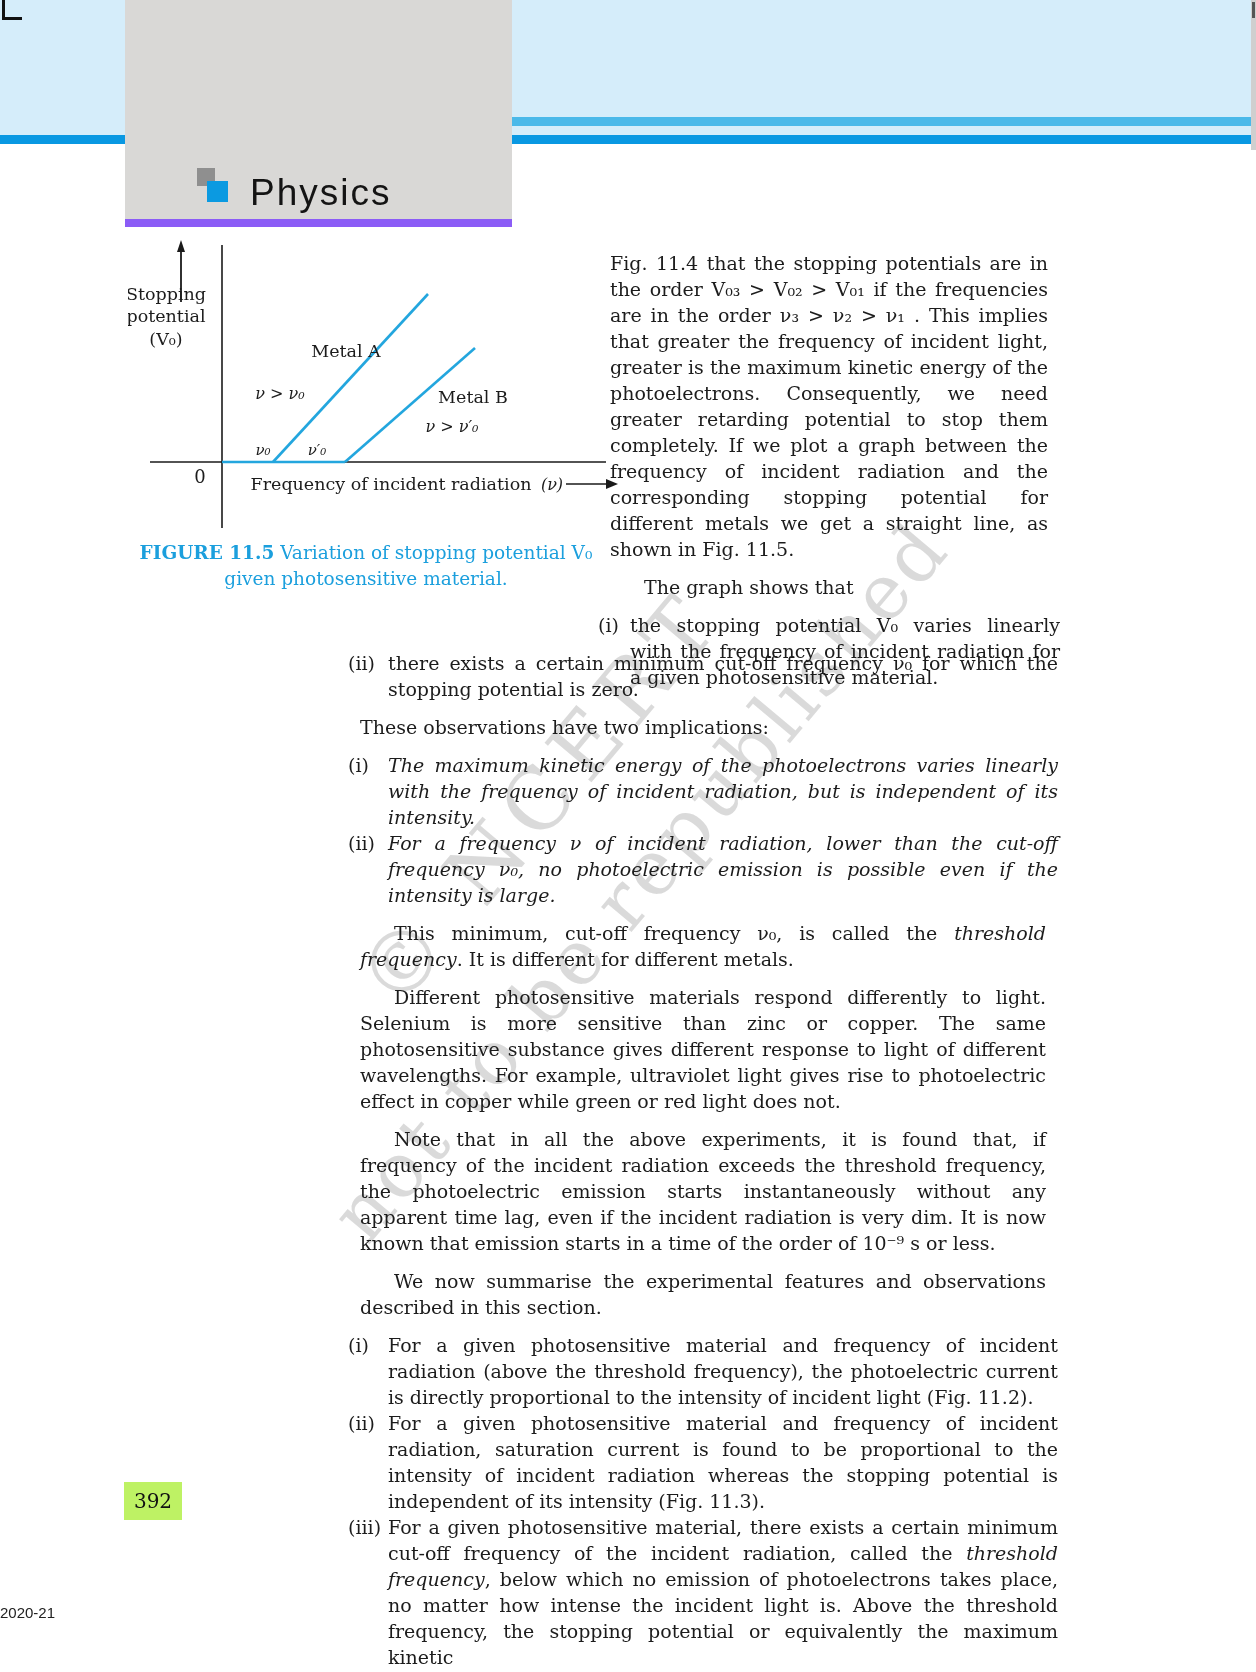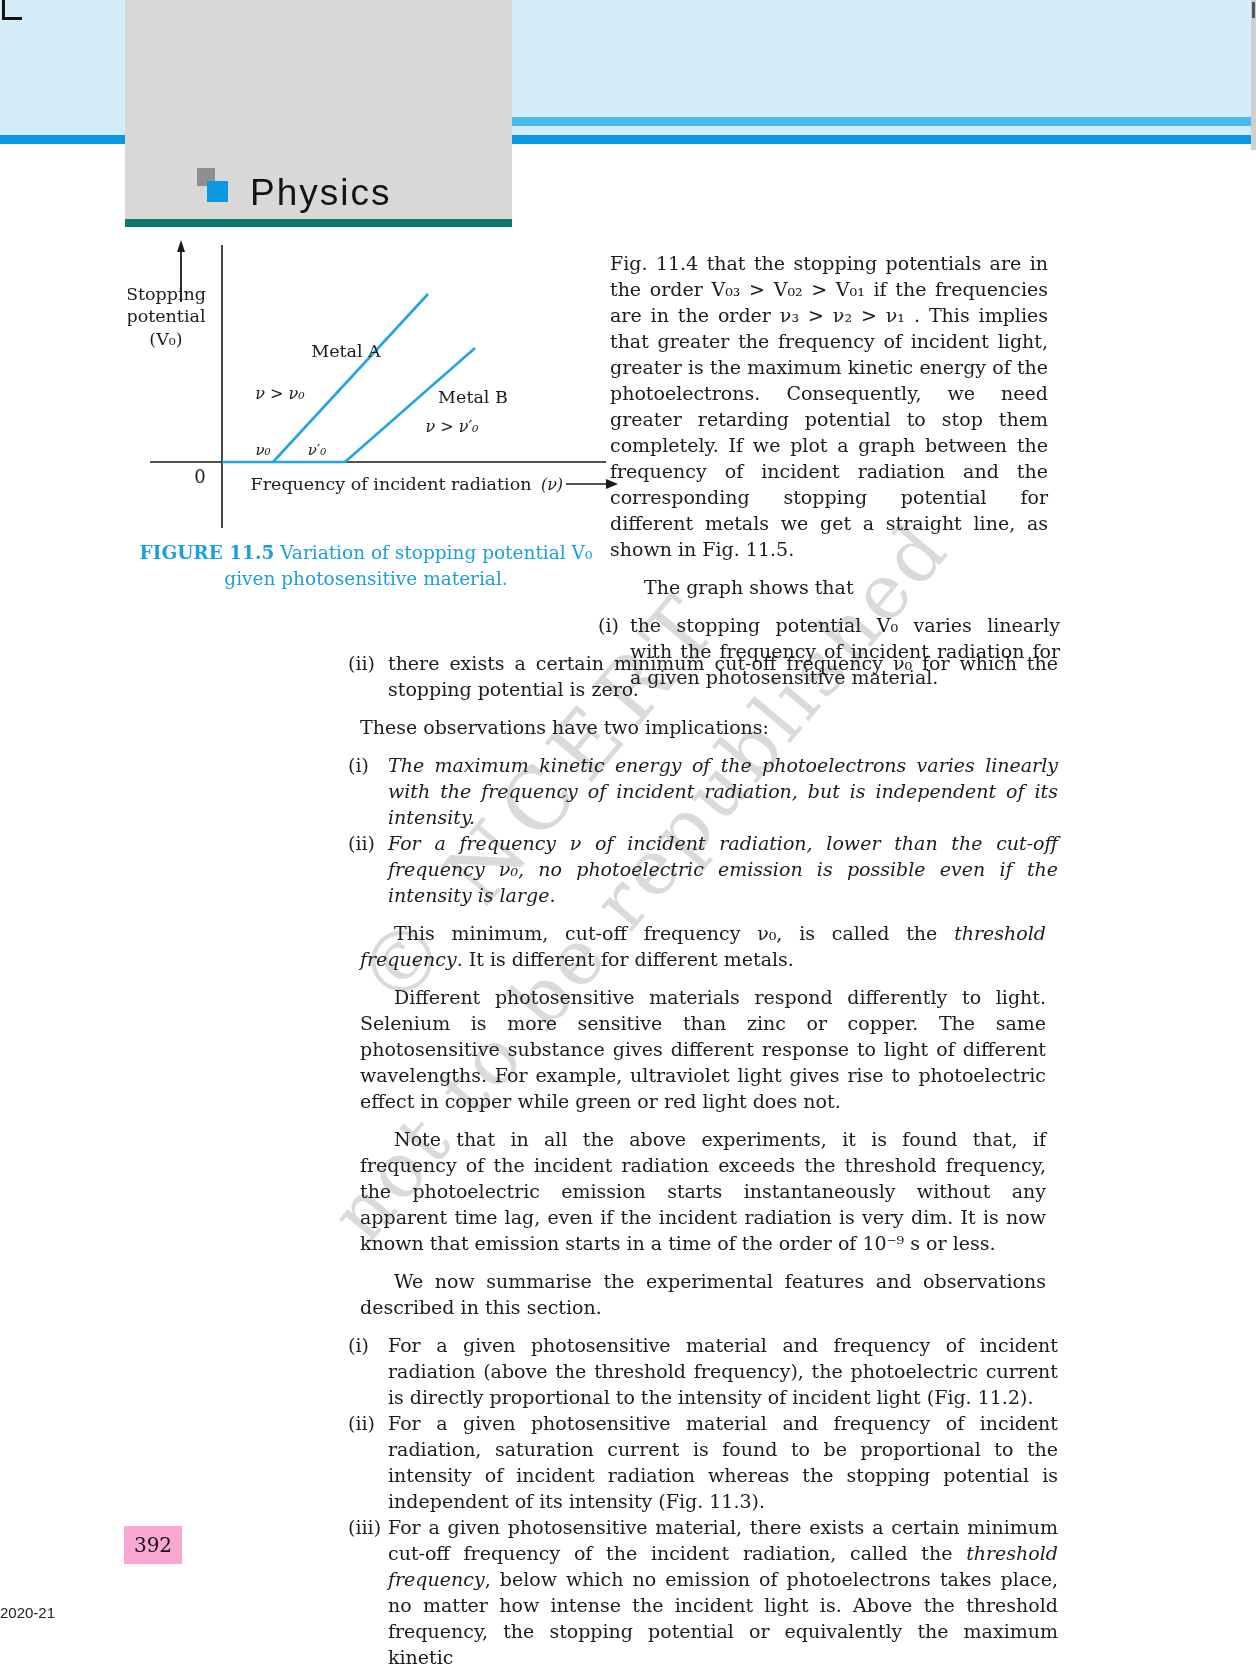--- a/index.html
+++ b/index.html
@@ -18,7 +18,7 @@
   .edge-mark{position:absolute;right:1px;top:2px;width:3px;height:16px;background:#555;}
   
   .header-box{position:absolute;left:125px;top:0;width:387px;height:219px;
-    background:#d9d8d6;border-bottom:8px solid #0f766e;}
+    background:#d9d8d6;border-bottom:8px solid #8b5cf6;}
   .logo{position:absolute;left:72px;top:168px;width:46px;height:46px;}
   .logo .sq-gray{position:absolute;left:0;top:0;width:18px;height:18px;background:#8f8f8f;}
   .logo .sq-blue{position:absolute;left:10px;top:13px;width:21px;height:21px;background:#0b9ae1;}

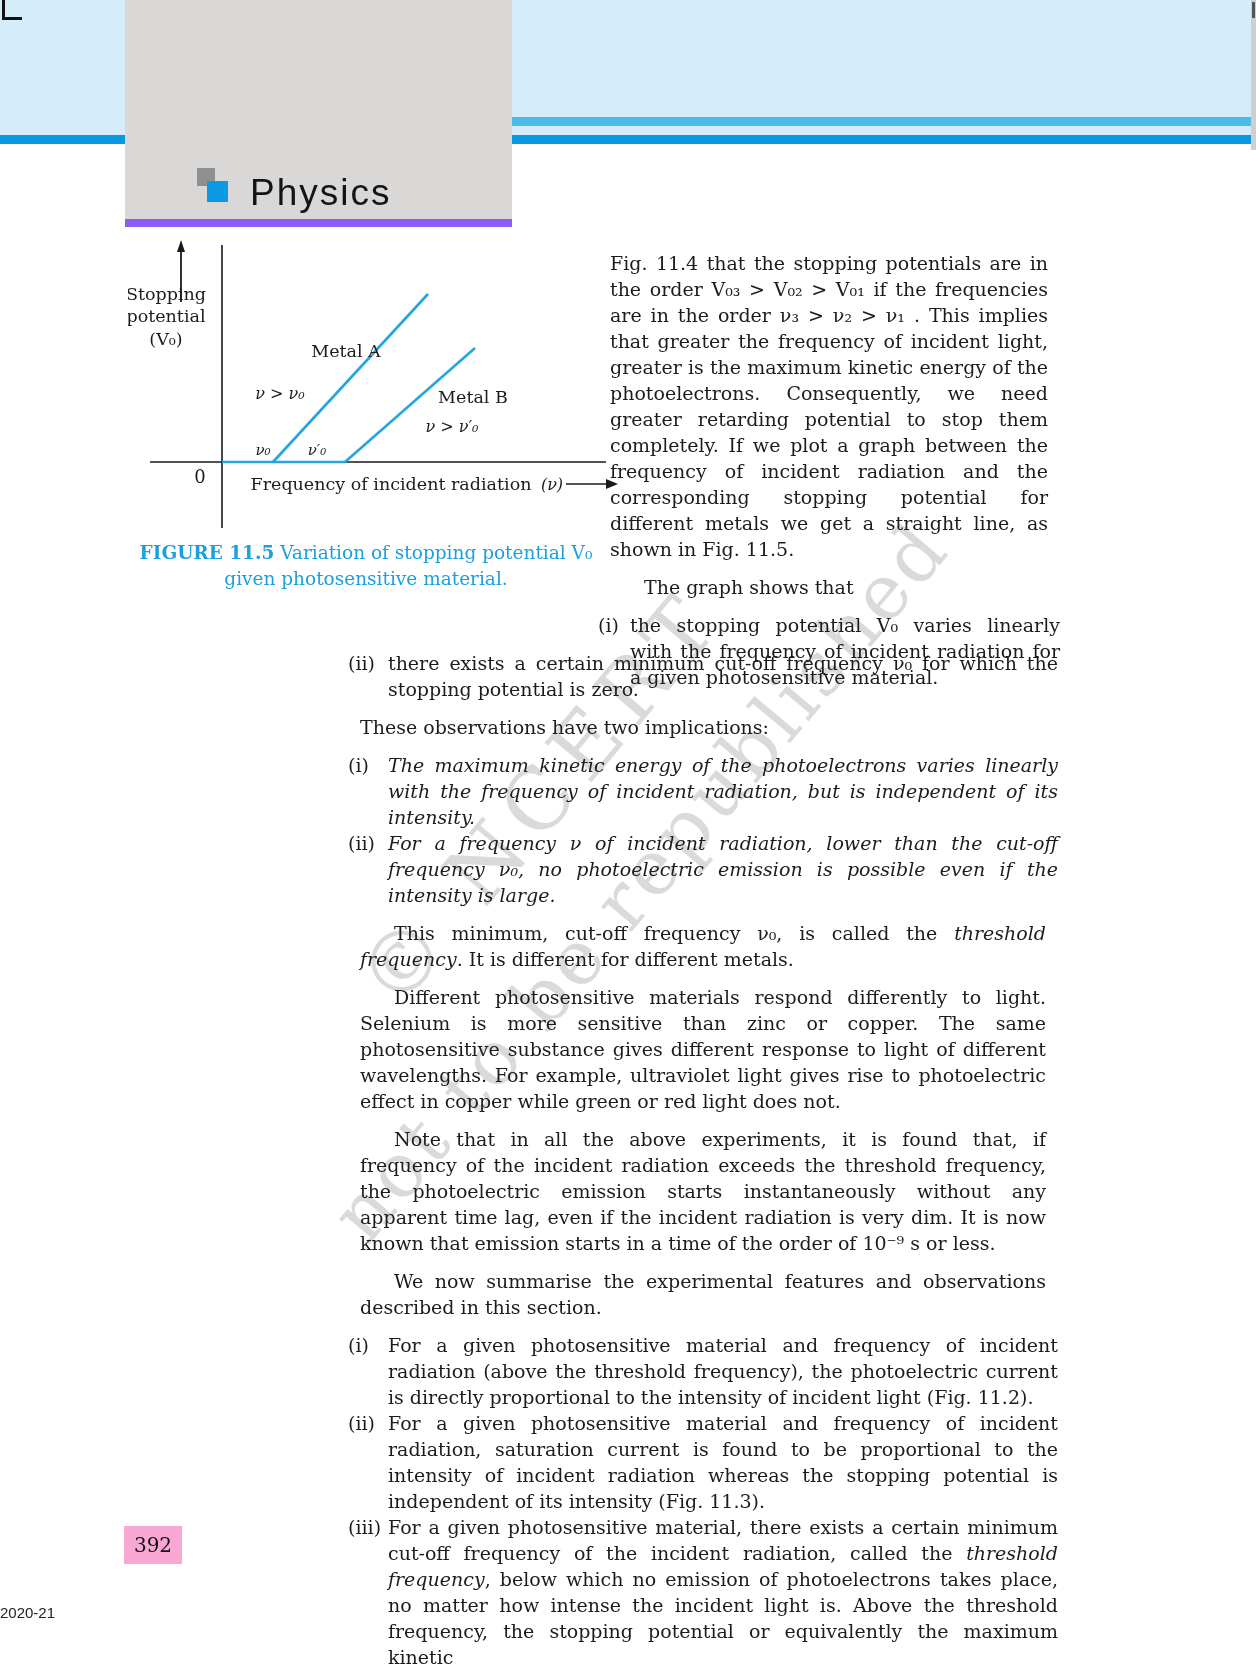--- a/index.html
+++ b/index.html
@@ -57,8 +57,8 @@
   .watermark .w2{font-size:76px;letter-spacing:4px;line-height:130px;}
   .above{z-index:1;}
   
-  .page-badge{position:absolute;left:124px;top:1526px;width:58px;height:38px;
-    background:#f9a8d4;display:flex;align-items:center;justify-content:center;
+  .page-badge{position:absolute;left:124px;top:1482px;width:58px;height:38px;
+    background:#bef264;display:flex;align-items:center;justify-content:center;
     font-size:20px;color:#111;}
   .year{position:absolute;left:0;top:1604px;width:1180px;text-align:left;
     font-family:"Liberation Sans","DejaVu Sans",sans-serif;font-size:15px;color:#222;}

